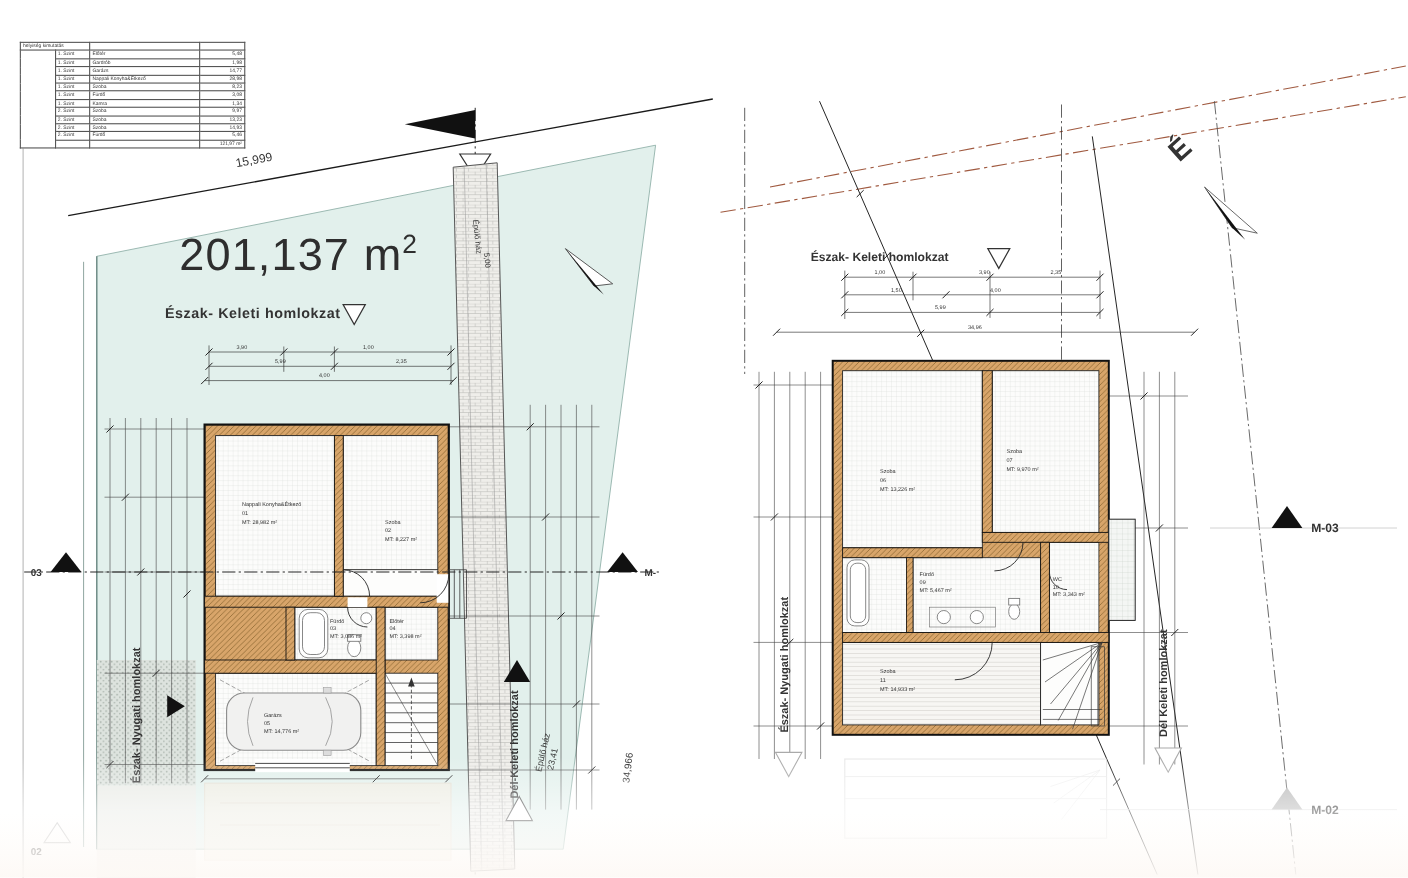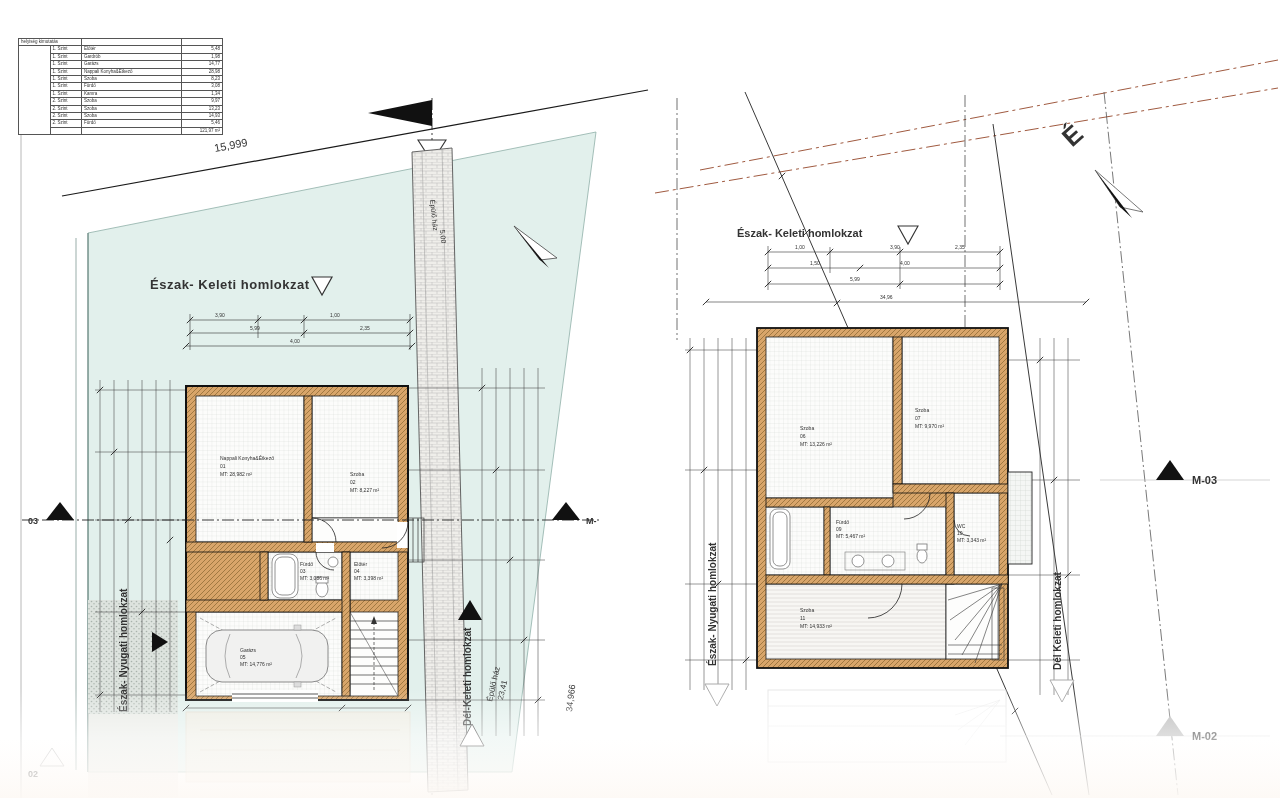--- a/index.html
+++ b/index.html
@@ -98,6 +98,7 @@
   </tbody>
     </table>
 
+  <div class="area-label"><span>201,137 m</span><sup>2</sup></div>
 
   <svg width="1280" height="798" viewBox="0 0 1280 798">
     <defs>

